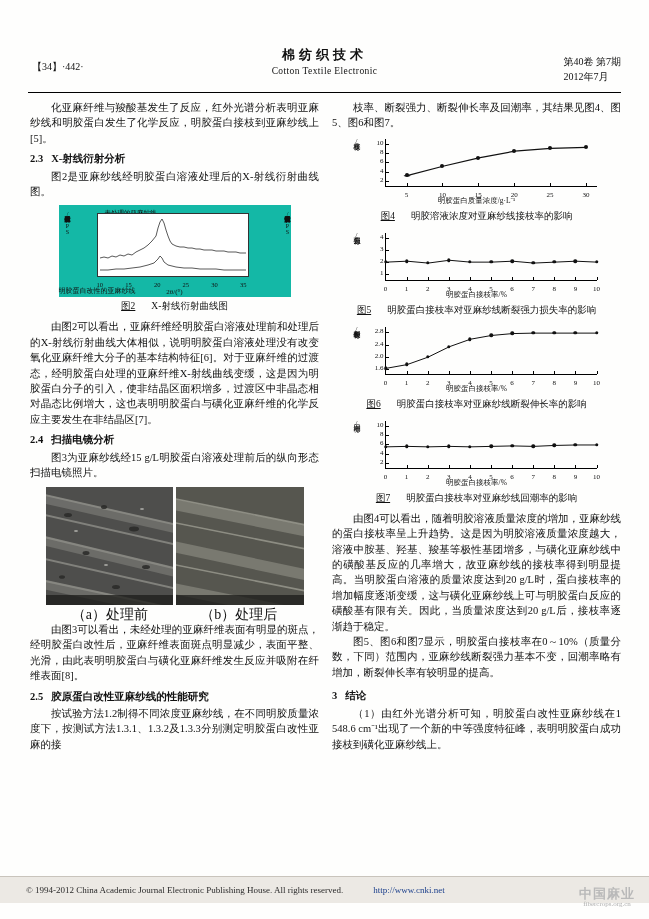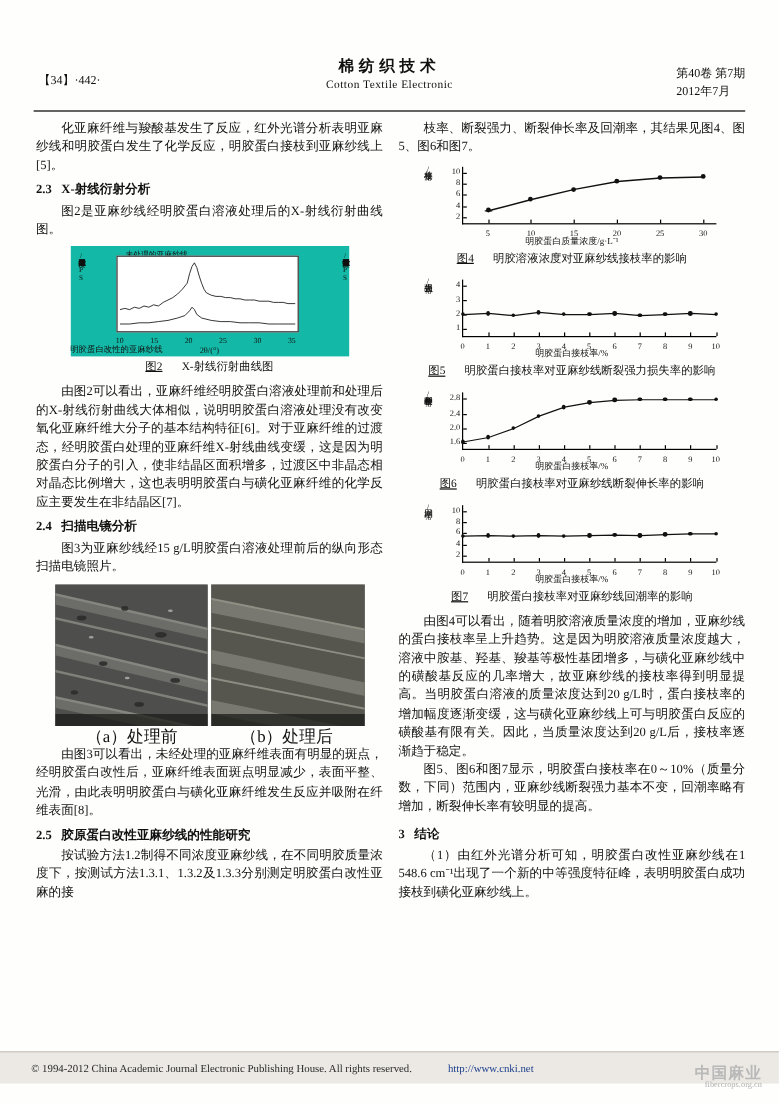--- a/index.html
+++ b/index.html
@@ -155,7 +155,7 @@
   .brand .bmain{
     font-size:13px;color:#b9b9b9;letter-spacing:1px;font-weight:bold;
   }
-  .brand .bsub{font-size:7px;color:#b0b0b0;}
+  .brand .bsub{font-size:7px;color:#b0b0b0;text-align:center;}
 </style>
 </head>
 <body>

